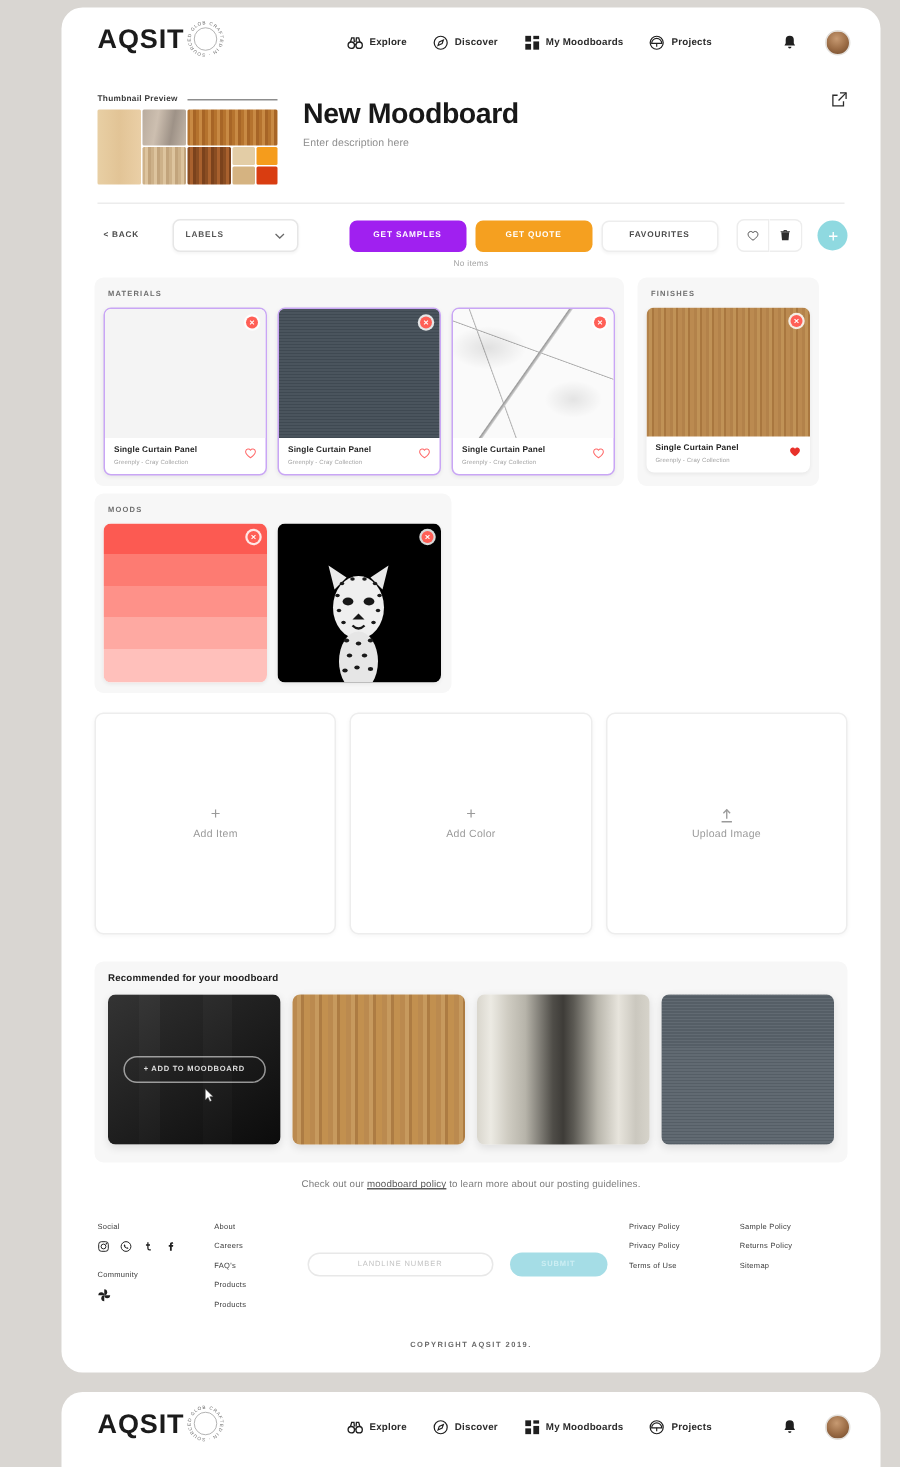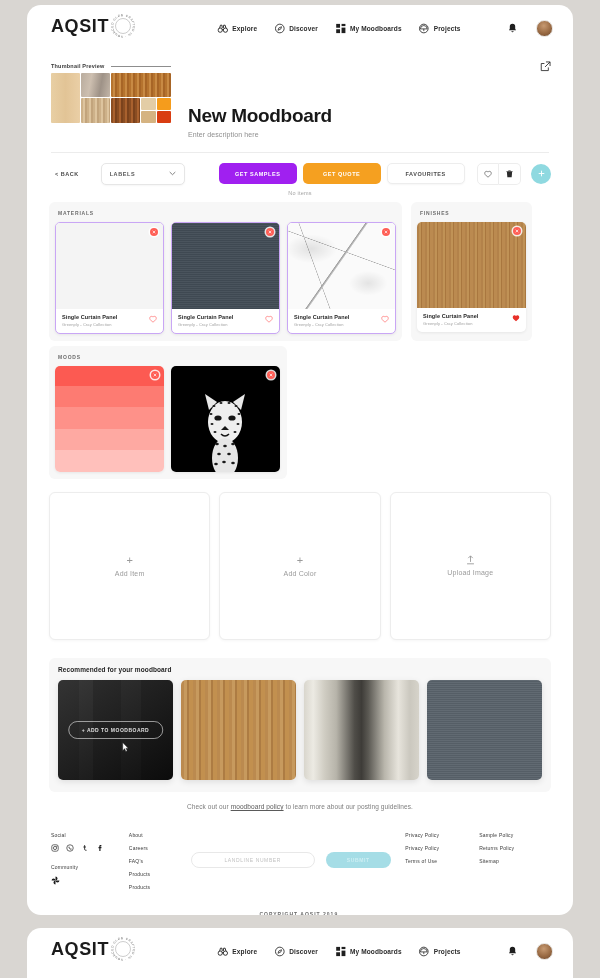--- a/index.html
+++ b/index.html
@@ -15,7 +15,7 @@
   }
   
   .shell {
-    position: absolute; left: 27px; width: 546px;
+    position: absolute; left: 41px; width: 546px;
     background: #ffffff;
     border-radius: 14px;
     overflow: hidden;

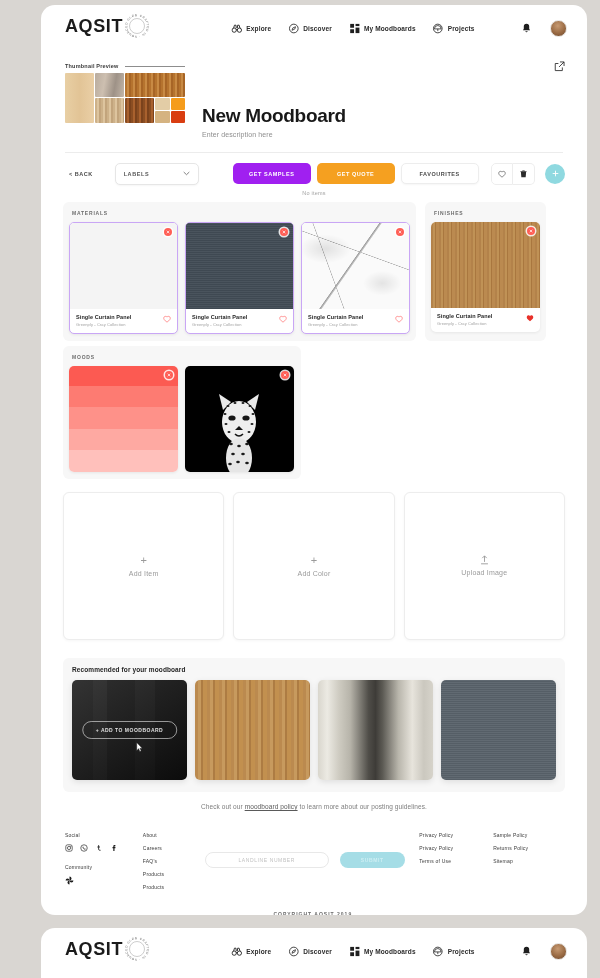--- a/index.html
+++ b/index.html
@@ -95,7 +95,7 @@
   .t8 { grid-column: 4; grid-row: 3; background: #d5b381; }
   .t9 { grid-column: 5; grid-row: 3; background: #d93d11; }
 
-  .title-text { padding-top: 4px; margin-top: 39px; }
+  .title-text { padding-top: 4px; }
   .mb-title {
     font-size: 19px; font-weight: 700; color: #181818;
     letter-spacing: -.3px; line-height: 1.1;

